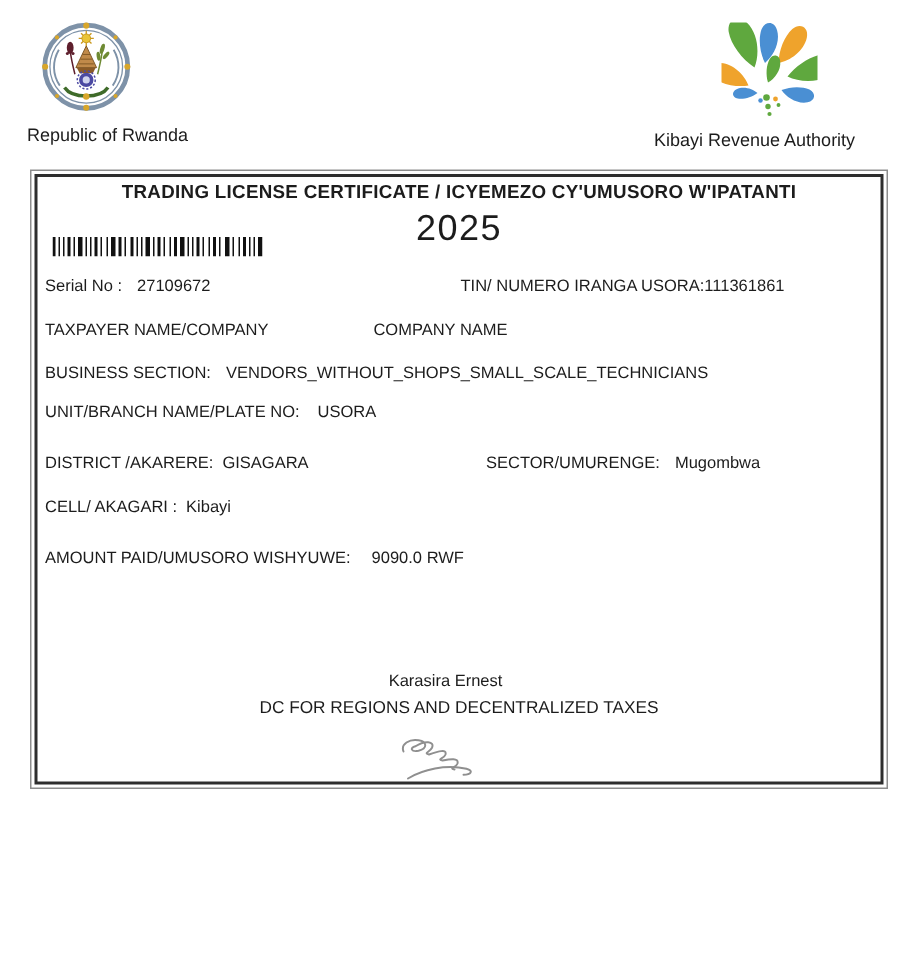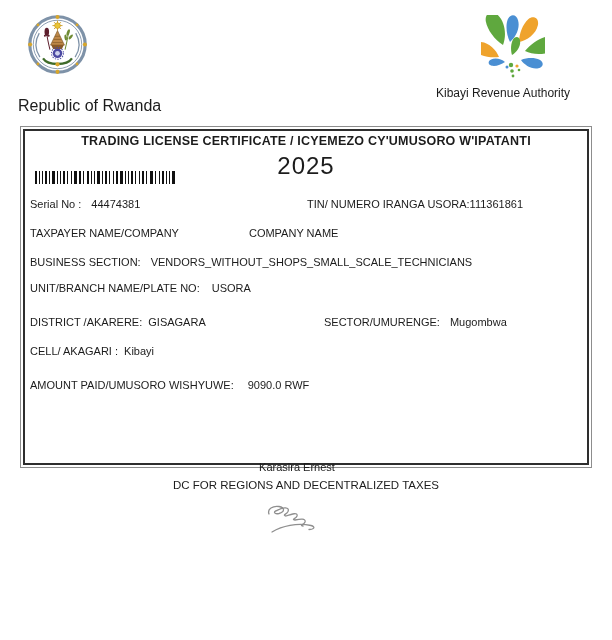--- a/index.html
+++ b/index.html
@@ -10,7 +10,7 @@
 
   
   .coa-logo{position:absolute;left:26px;top:13px;}
-  .gov-label{position:absolute;left:18px;top:97px;font-size:16px;}
+  .gov-label{position:absolute;left:18px;top:83px;font-size:12px;}
   .rra-logo{position:absolute;left:481px;top:15px;}
   .rra-label{position:absolute;left:436px;top:86px;font-size:12px;}
 

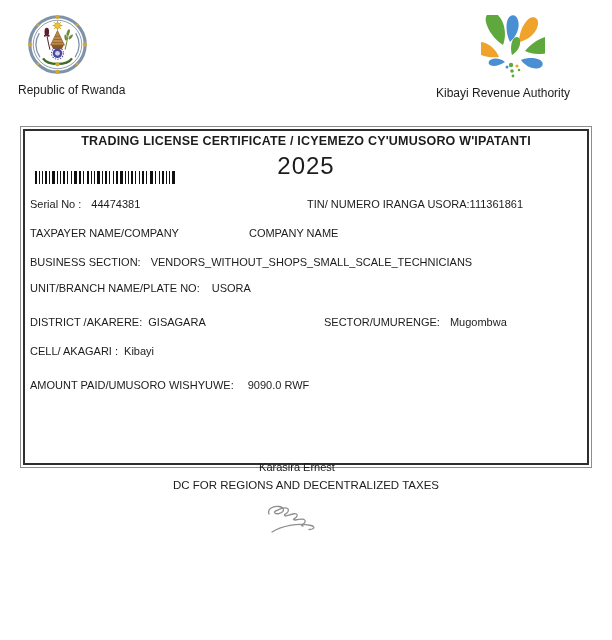--- a/index.html
+++ b/index.html
@@ -15,8 +15,8 @@
   .rra-label{position:absolute;left:436px;top:86px;font-size:12px;}
 
   
-  .cert-box{position:absolute;left:20px;top:113px;width:572px;height:342px;
-            border:1px solid #8d8d8d;padding:2px;box-sizing:border-box;background:#fff;margin-top:13px;}
+  .cert-box{position:absolute;left:20px;top:113px;width:572px;height:413px;
+            border:1px solid #8d8d8d;padding:2px;box-sizing:border-box;background:#fff;}
   .cert-inner{position:relative;width:100%;height:100%;border:2px solid #2e2e2e;box-sizing:border-box;}
 
   .cert-title{position:absolute;top:3px;left:0;right:0;text-align:center;

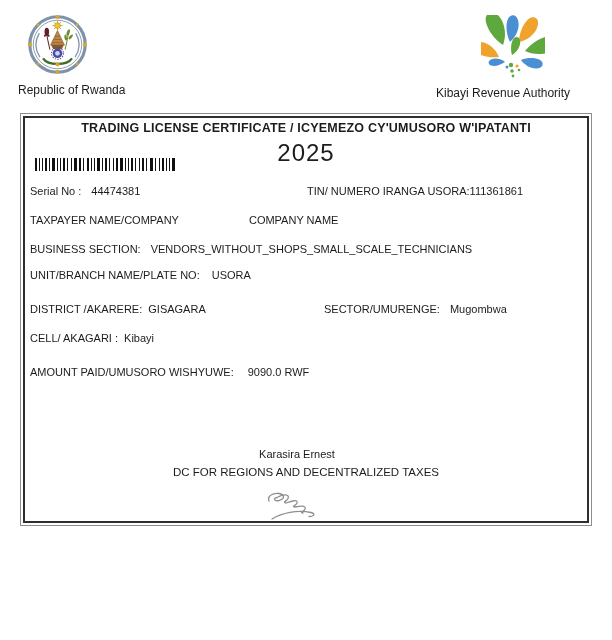--- a/index.html
+++ b/index.html
@@ -164,7 +164,7 @@
       </svg>
 
       <div class="row r-serial">
-        <span>Serial No :</span><span class="val gap10">44474381</span>
+        <span>Serial No :</span><span class="val gap10">27109672</span>
         <span class="col2 c-tin"><span>TIN/ NUMERO IRANGA USORA:</span><span class="val gap0">111361861</span></span>
       </div>
 

